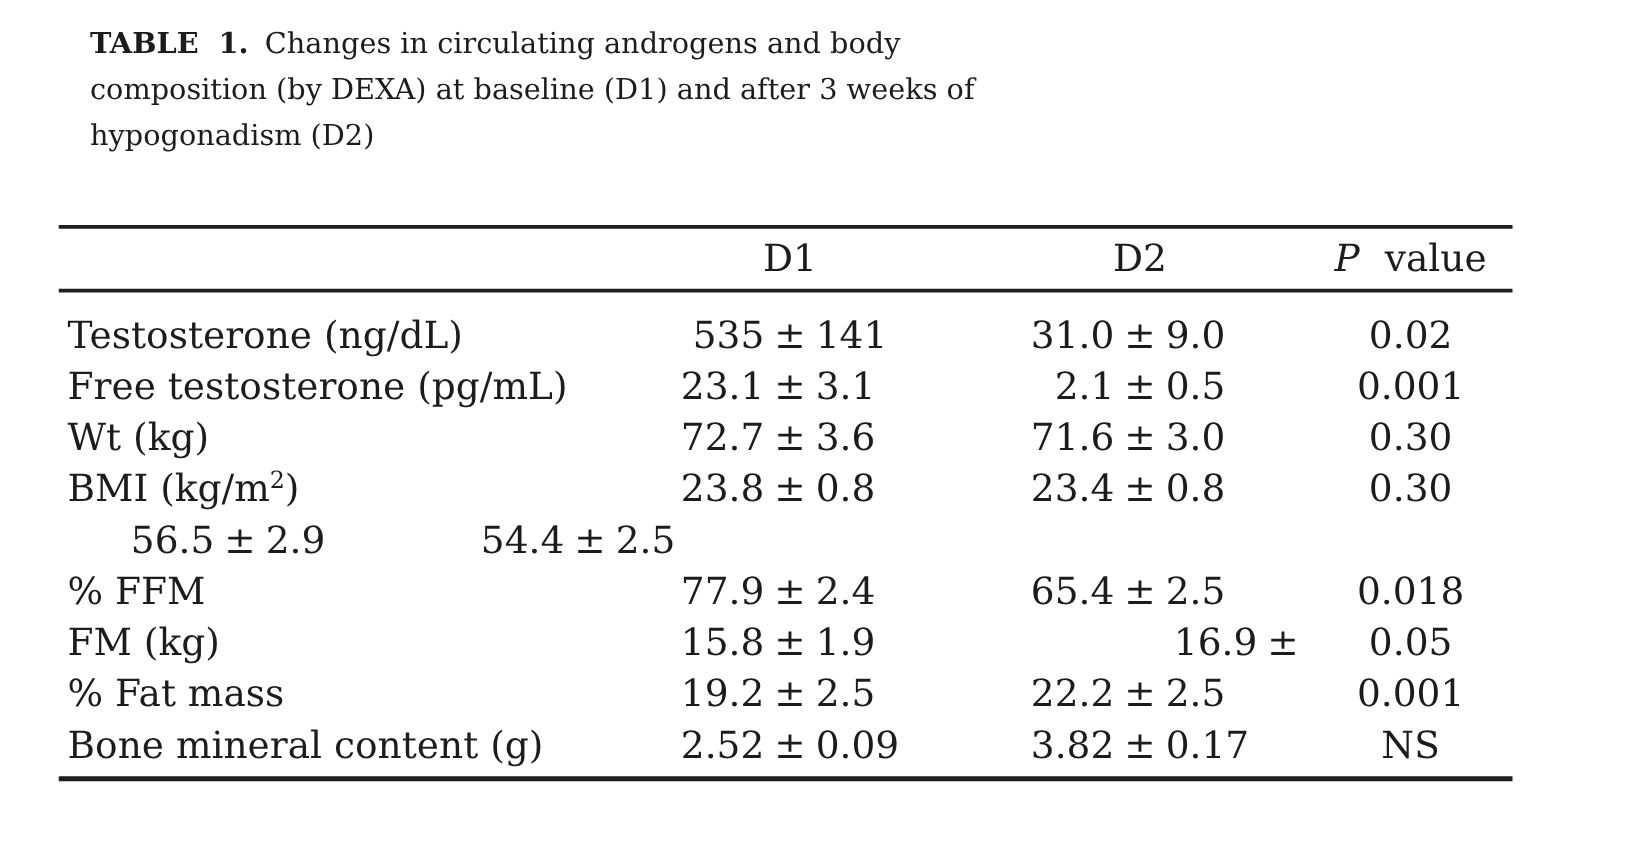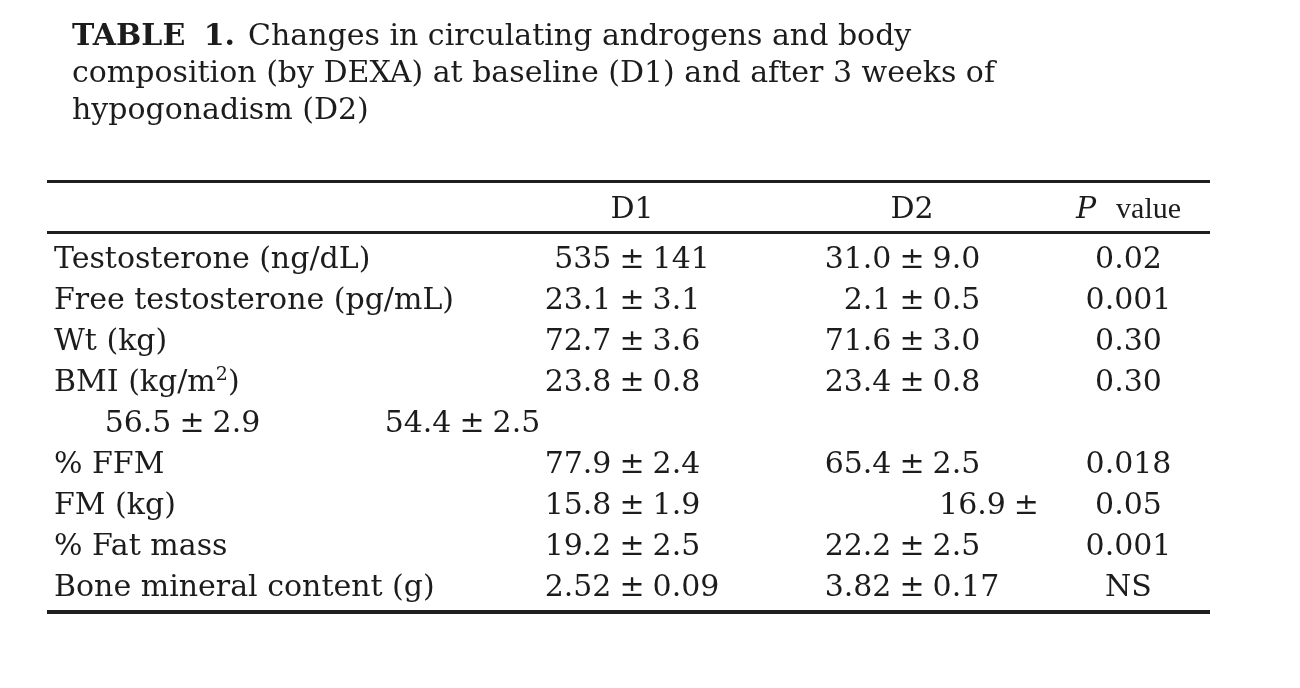--- a/index.html
+++ b/index.html
@@ -21,7 +21,7 @@
     position: absolute;
     left: 72px;
     top: 16px;
-    font-size: 30px;
+    font-size: 23px;
     line-height: 37px;
     white-space: nowrap;
   }

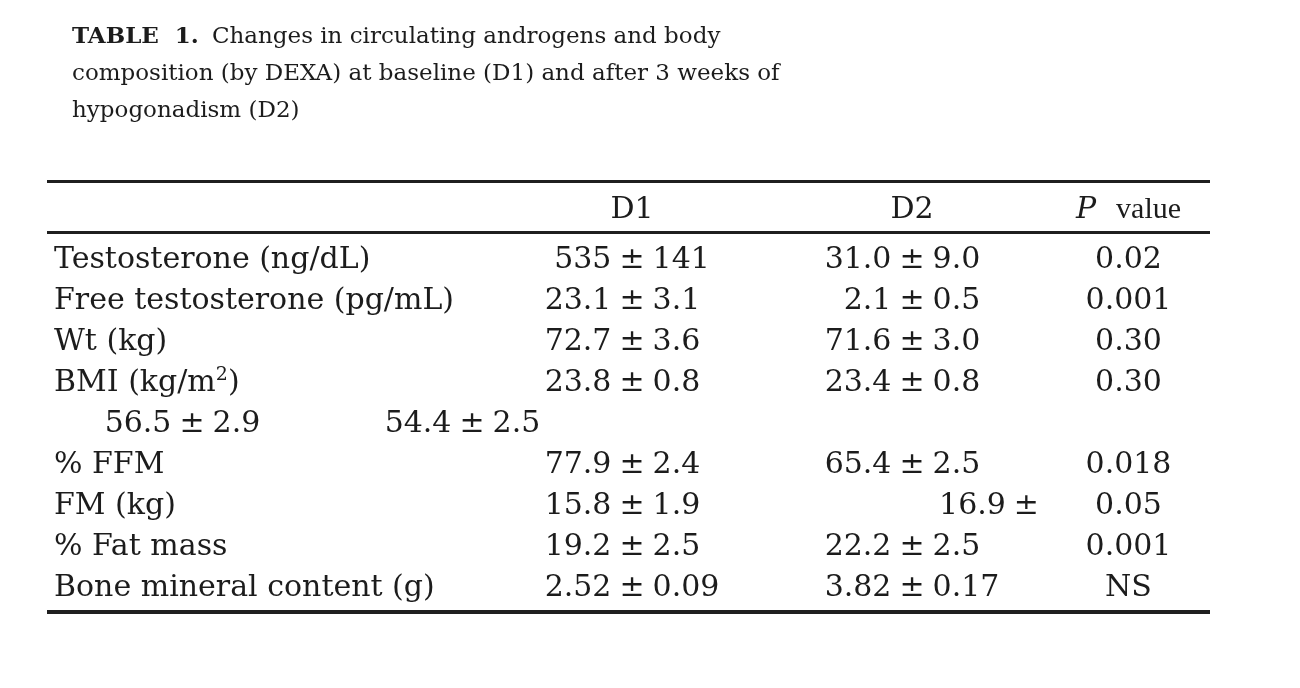--- a/index.html
+++ b/index.html
@@ -76,7 +76,7 @@
     top: -11px;
   }
   .ital { font-style: italic; }
-  .hp .rest { margin-left: 20px; font-family: Liberation Serif, serif; }
+  .hp .rest { margin-left: 20px; }
 </style>
 </head>
 <body>

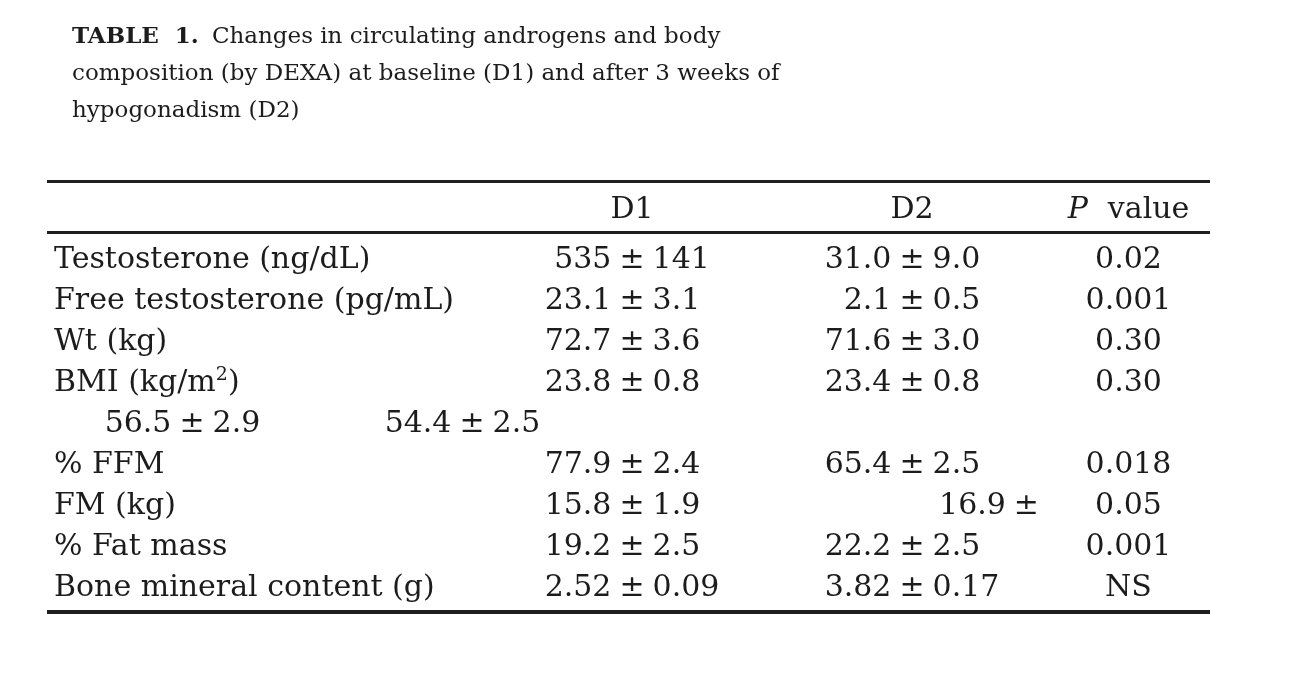--- a/index.html
+++ b/index.html
@@ -50,7 +50,7 @@
     align-items: center;
   }
   .tbody {
-    padding-top: 3px;
+    padding-top: 14px;
     padding-bottom: 4px;
   }
   .row {

